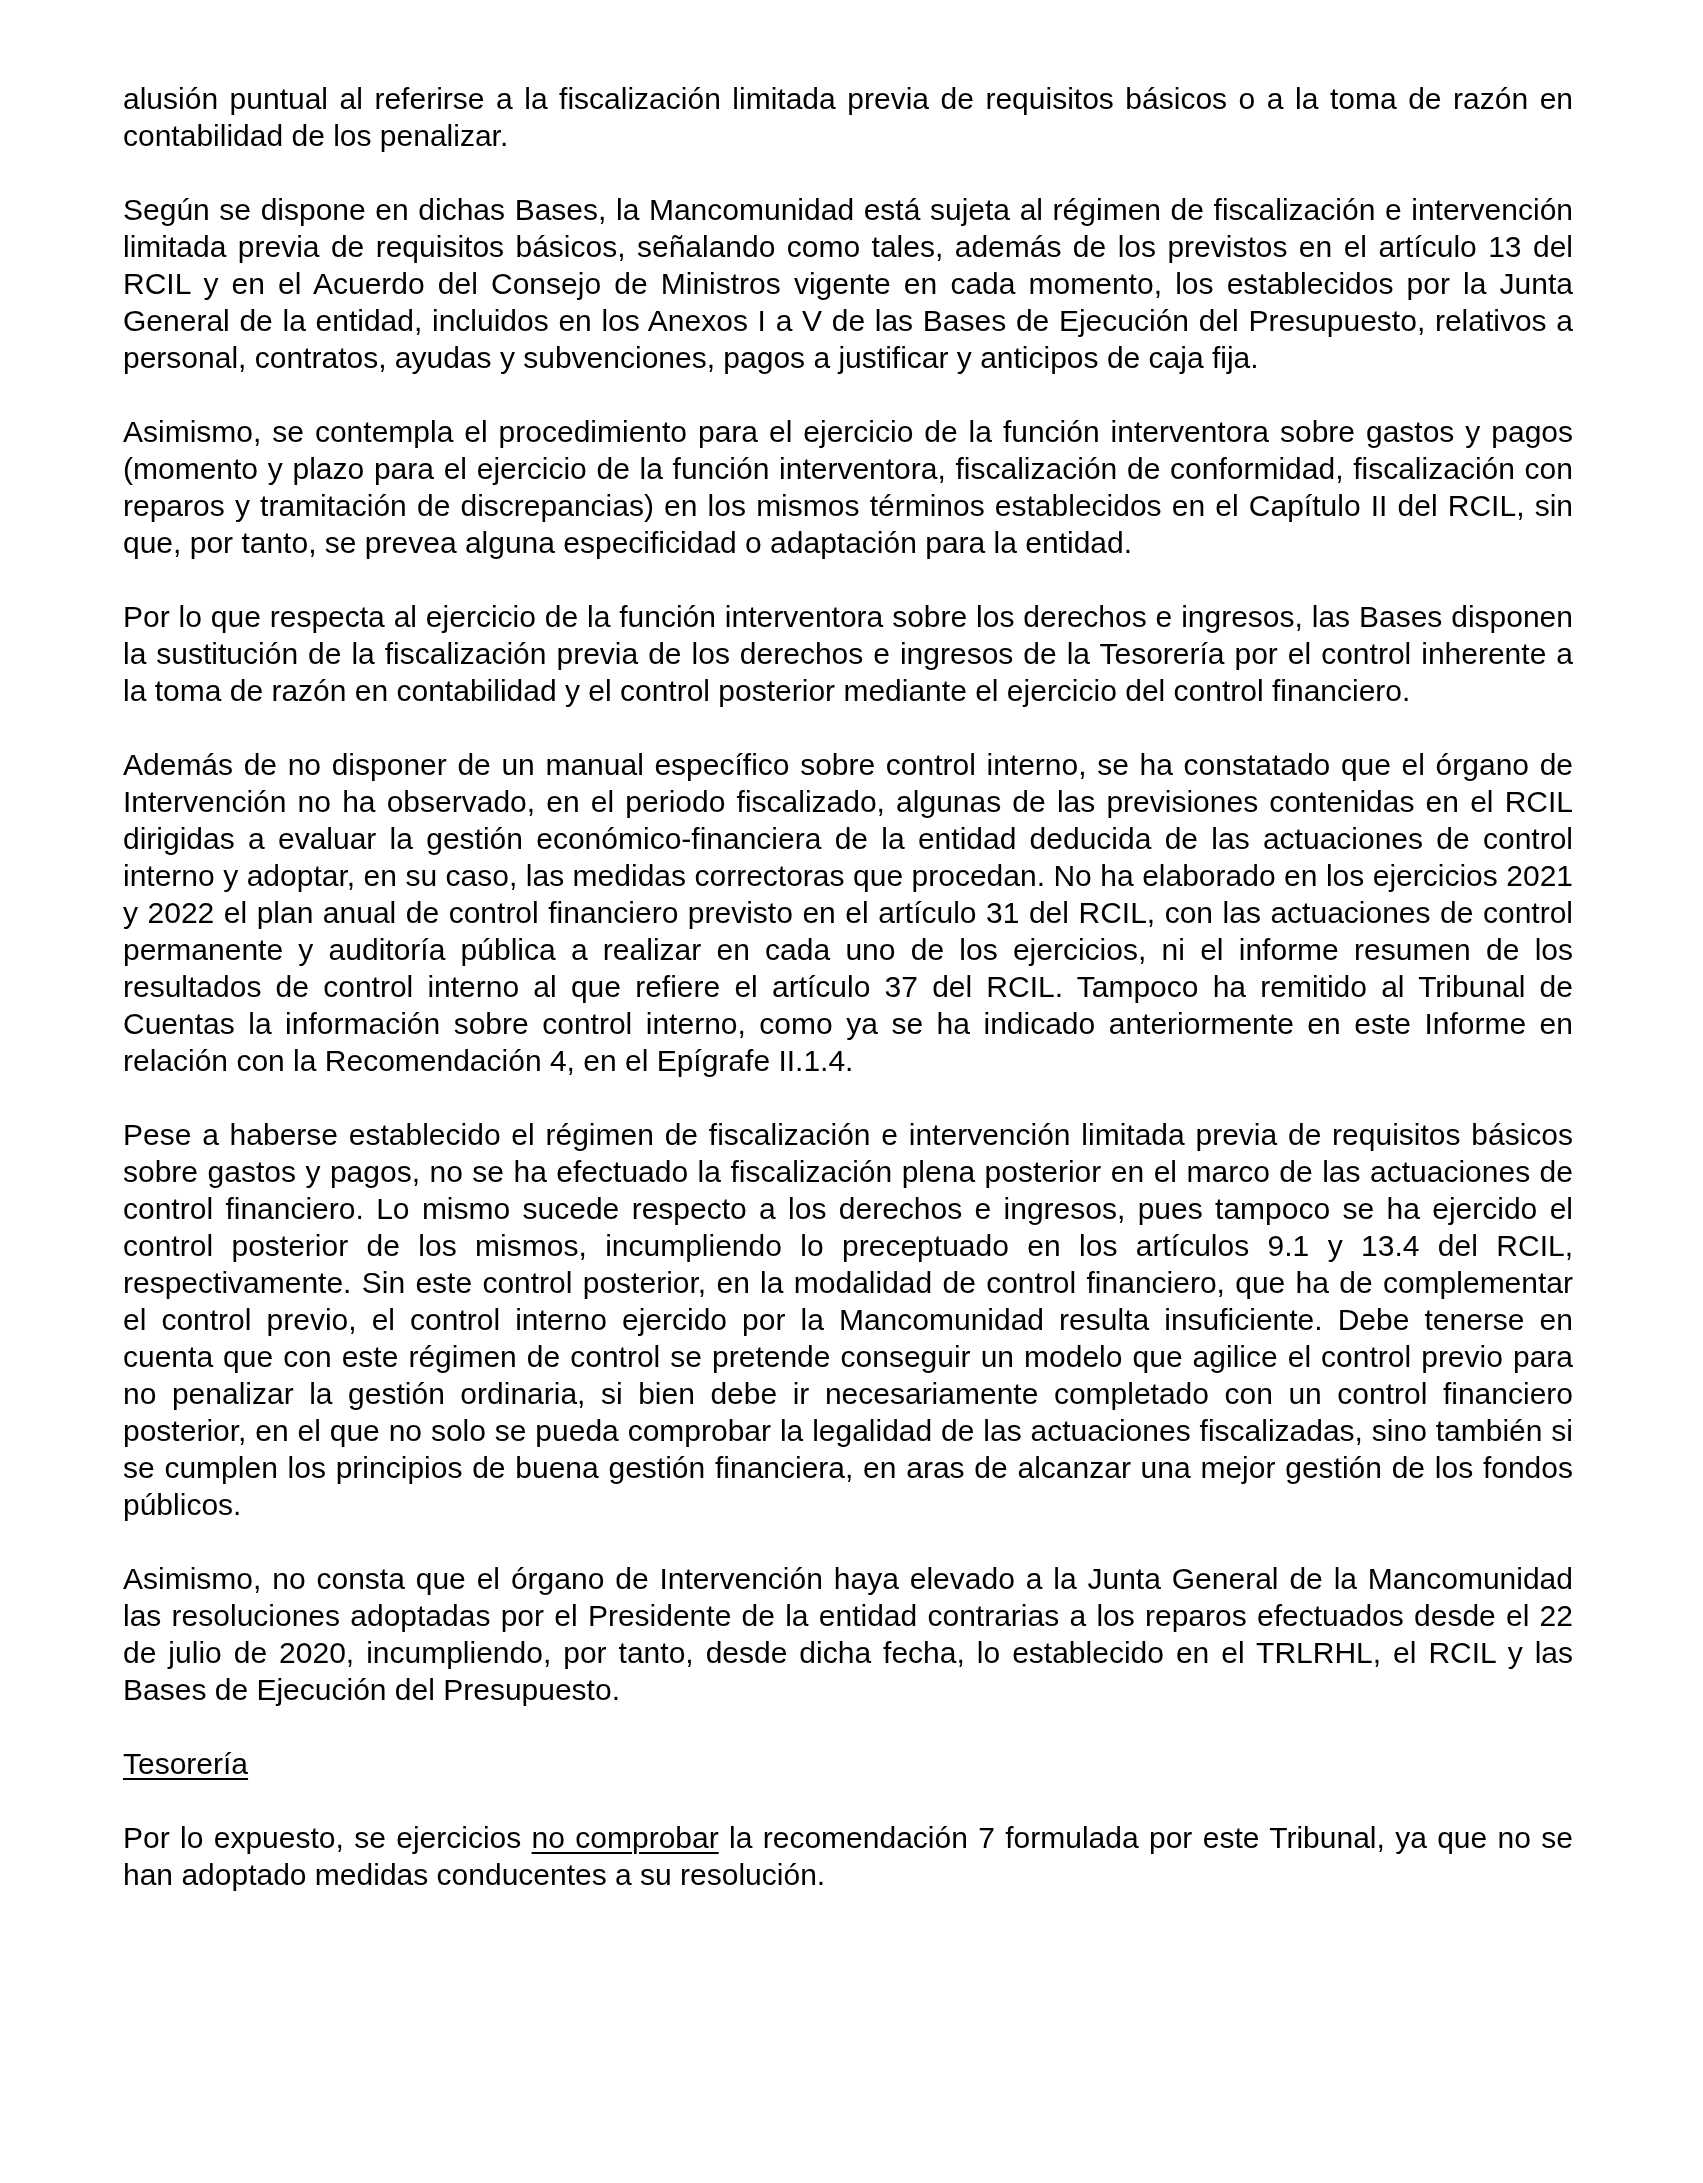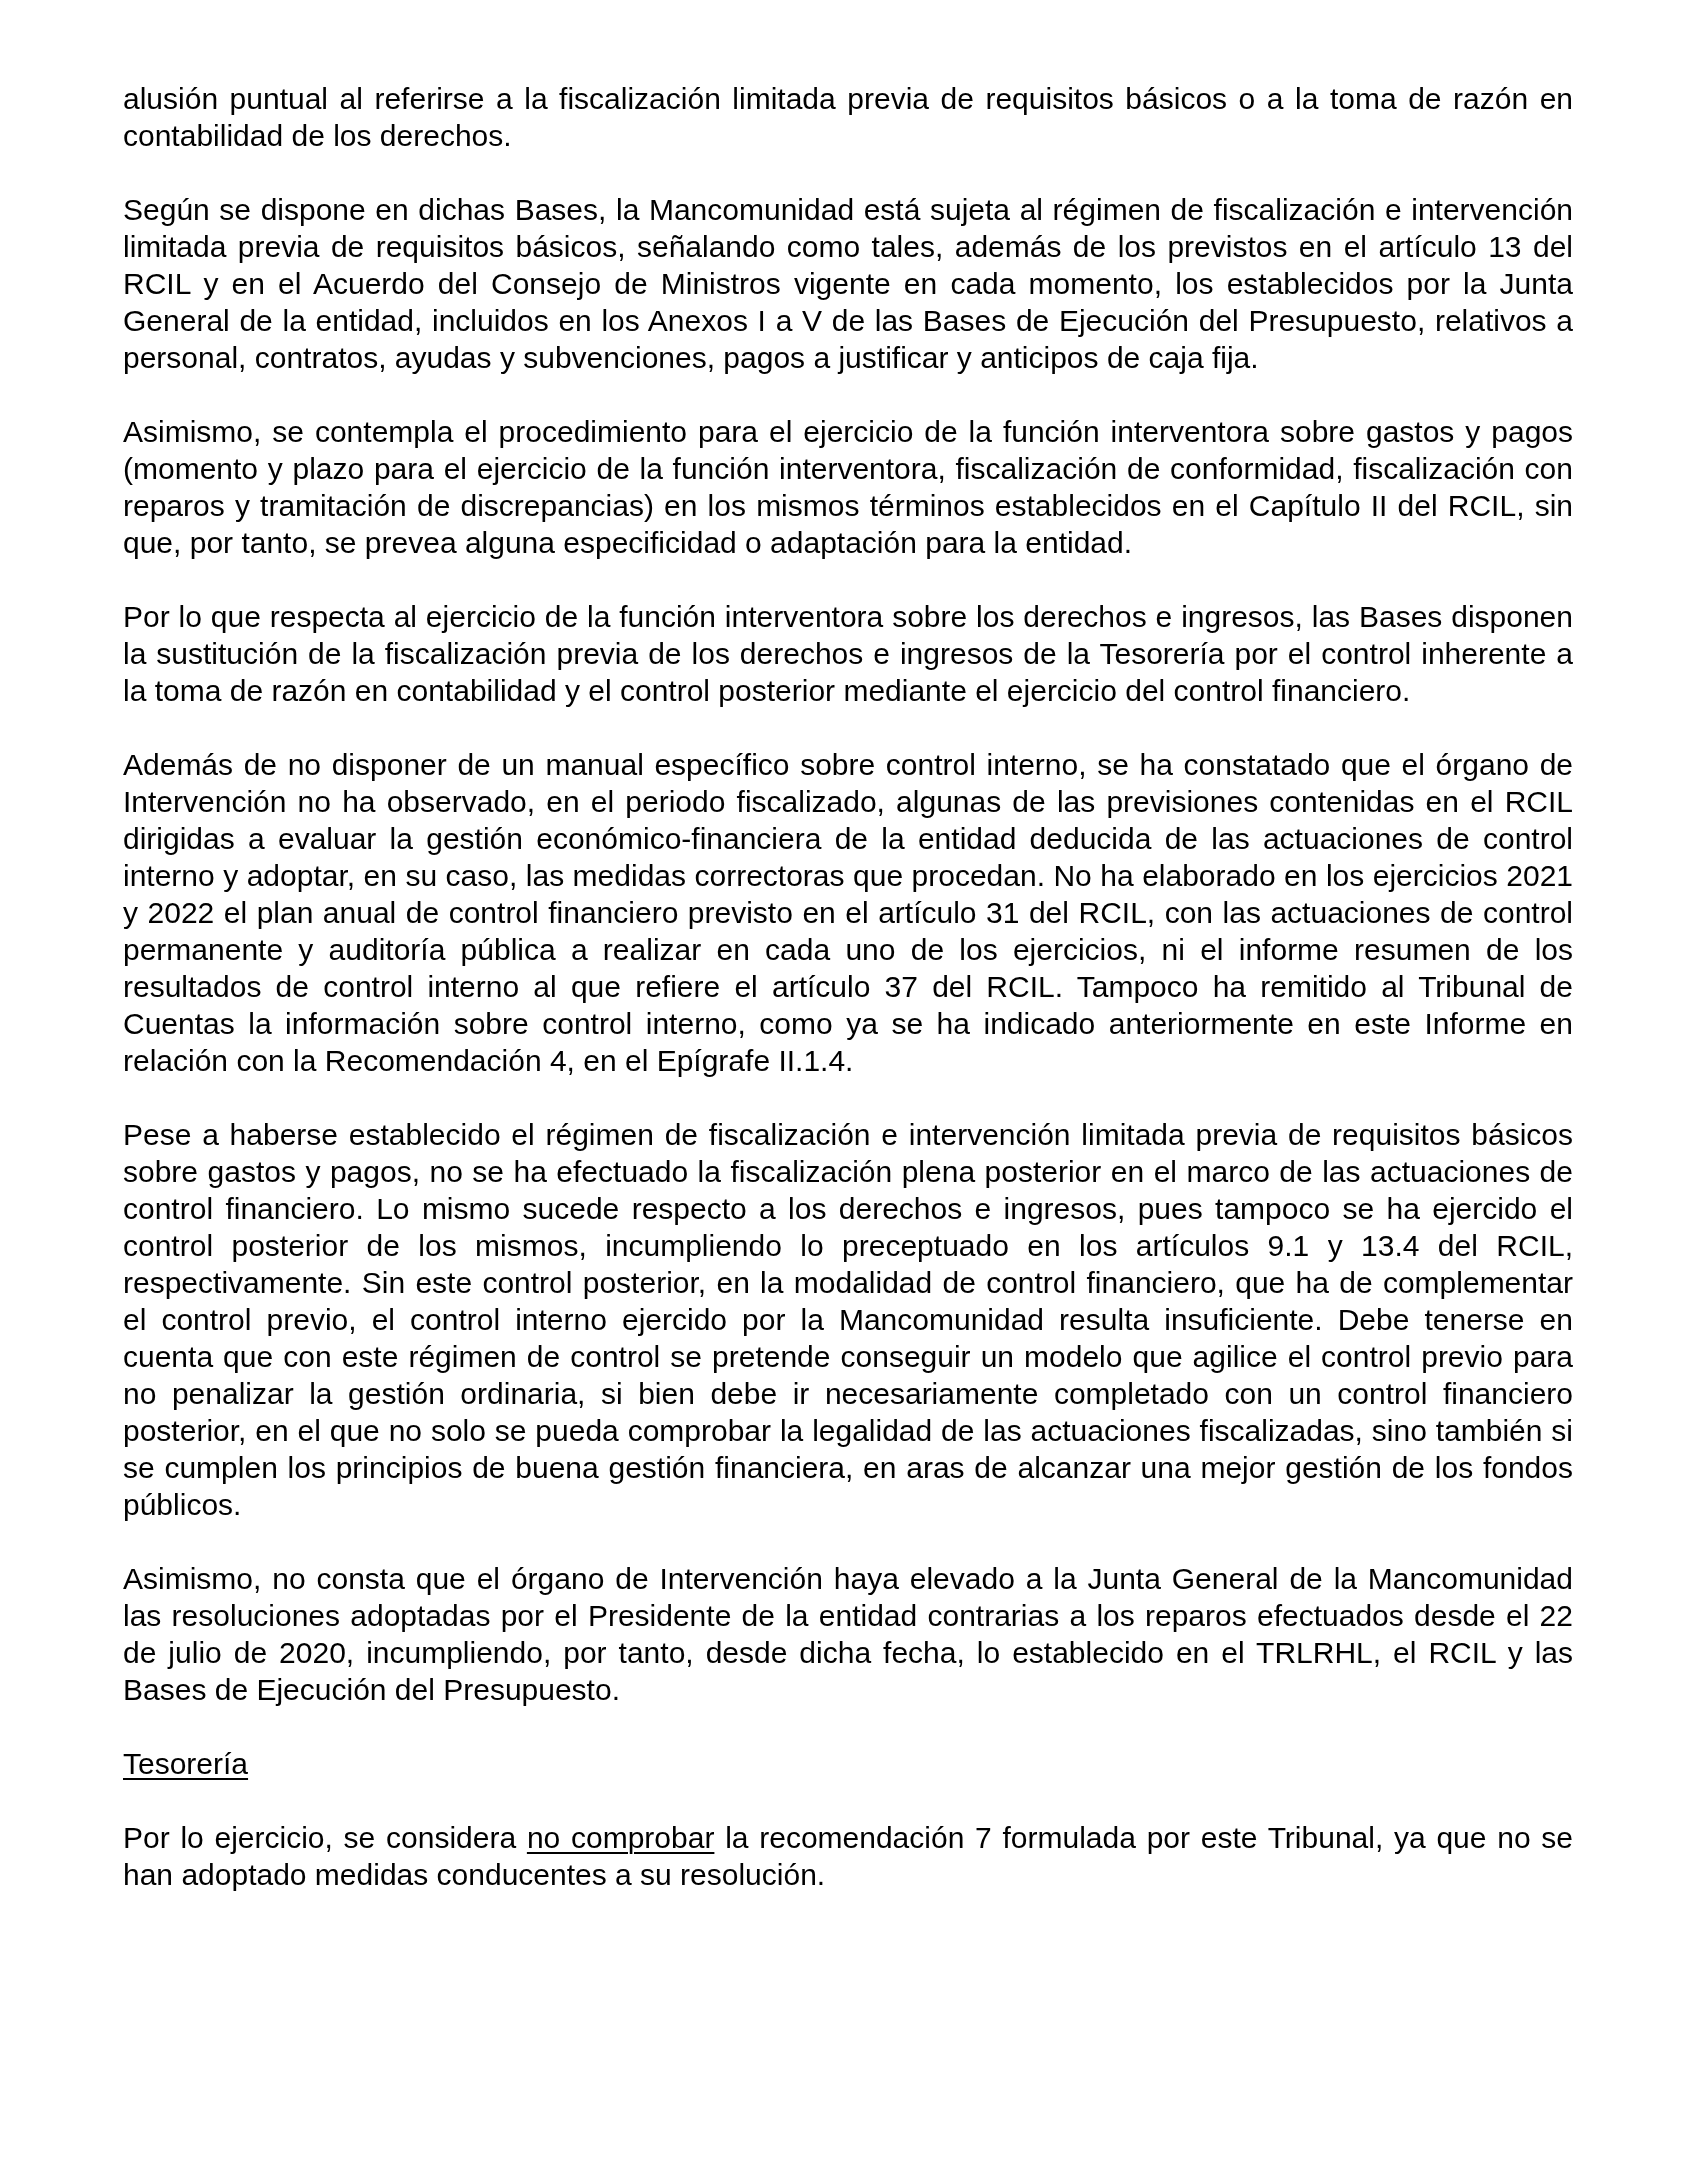--- a/index.html
+++ b/index.html
@@ -45,7 +45,7 @@
 <body>
 
 <div class="page">
-  <p class="para">alusión puntual al referirse a la fiscalización limitada previa de requisitos básicos o a la toma de razón en contabilidad de los derechos.</p>
+  <p class="para">alusión puntual al referirse a la fiscalización limitada previa de requisitos básicos o a la toma de razón en contabilidad de los penalizar.</p>
   <p class="para">Según se dispone en dichas Bases, la Mancomunidad está sujeta al régimen de fiscalización e intervención limitada previa de requisitos básicos, señalando como tales, además de los previstos en el artículo 13 del RCIL y en el Acuerdo del Consejo de Ministros vigente en cada momento, los establecidos por la Junta General de la entidad, incluidos en los Anexos I a V de las Bases de Ejecución del Presupuesto, relativos a personal, contratos, ayudas y subvenciones, pagos a justificar y anticipos de caja fija.</p>
   <p class="para">Asimismo, se contempla el procedimiento para el ejercicio de la función interventora sobre gastos y pagos (momento y plazo para el ejercicio de la función interventora, fiscalización de conformidad, fiscalización con reparos y tramitación de discrepancias) en los mismos términos establecidos en el Capítulo II del RCIL, sin que, por tanto, se prevea alguna especificidad o adaptación para la entidad.</p>
   <p class="para">Por lo que respecta al ejercicio de la función interventora sobre los derechos e ingresos, las Bases disponen la sustitución de la fiscalización previa de los derechos e ingresos de la Tesorería por el control inherente a la toma de razón en contabilidad y el control posterior mediante el ejercicio del control financiero.</p>

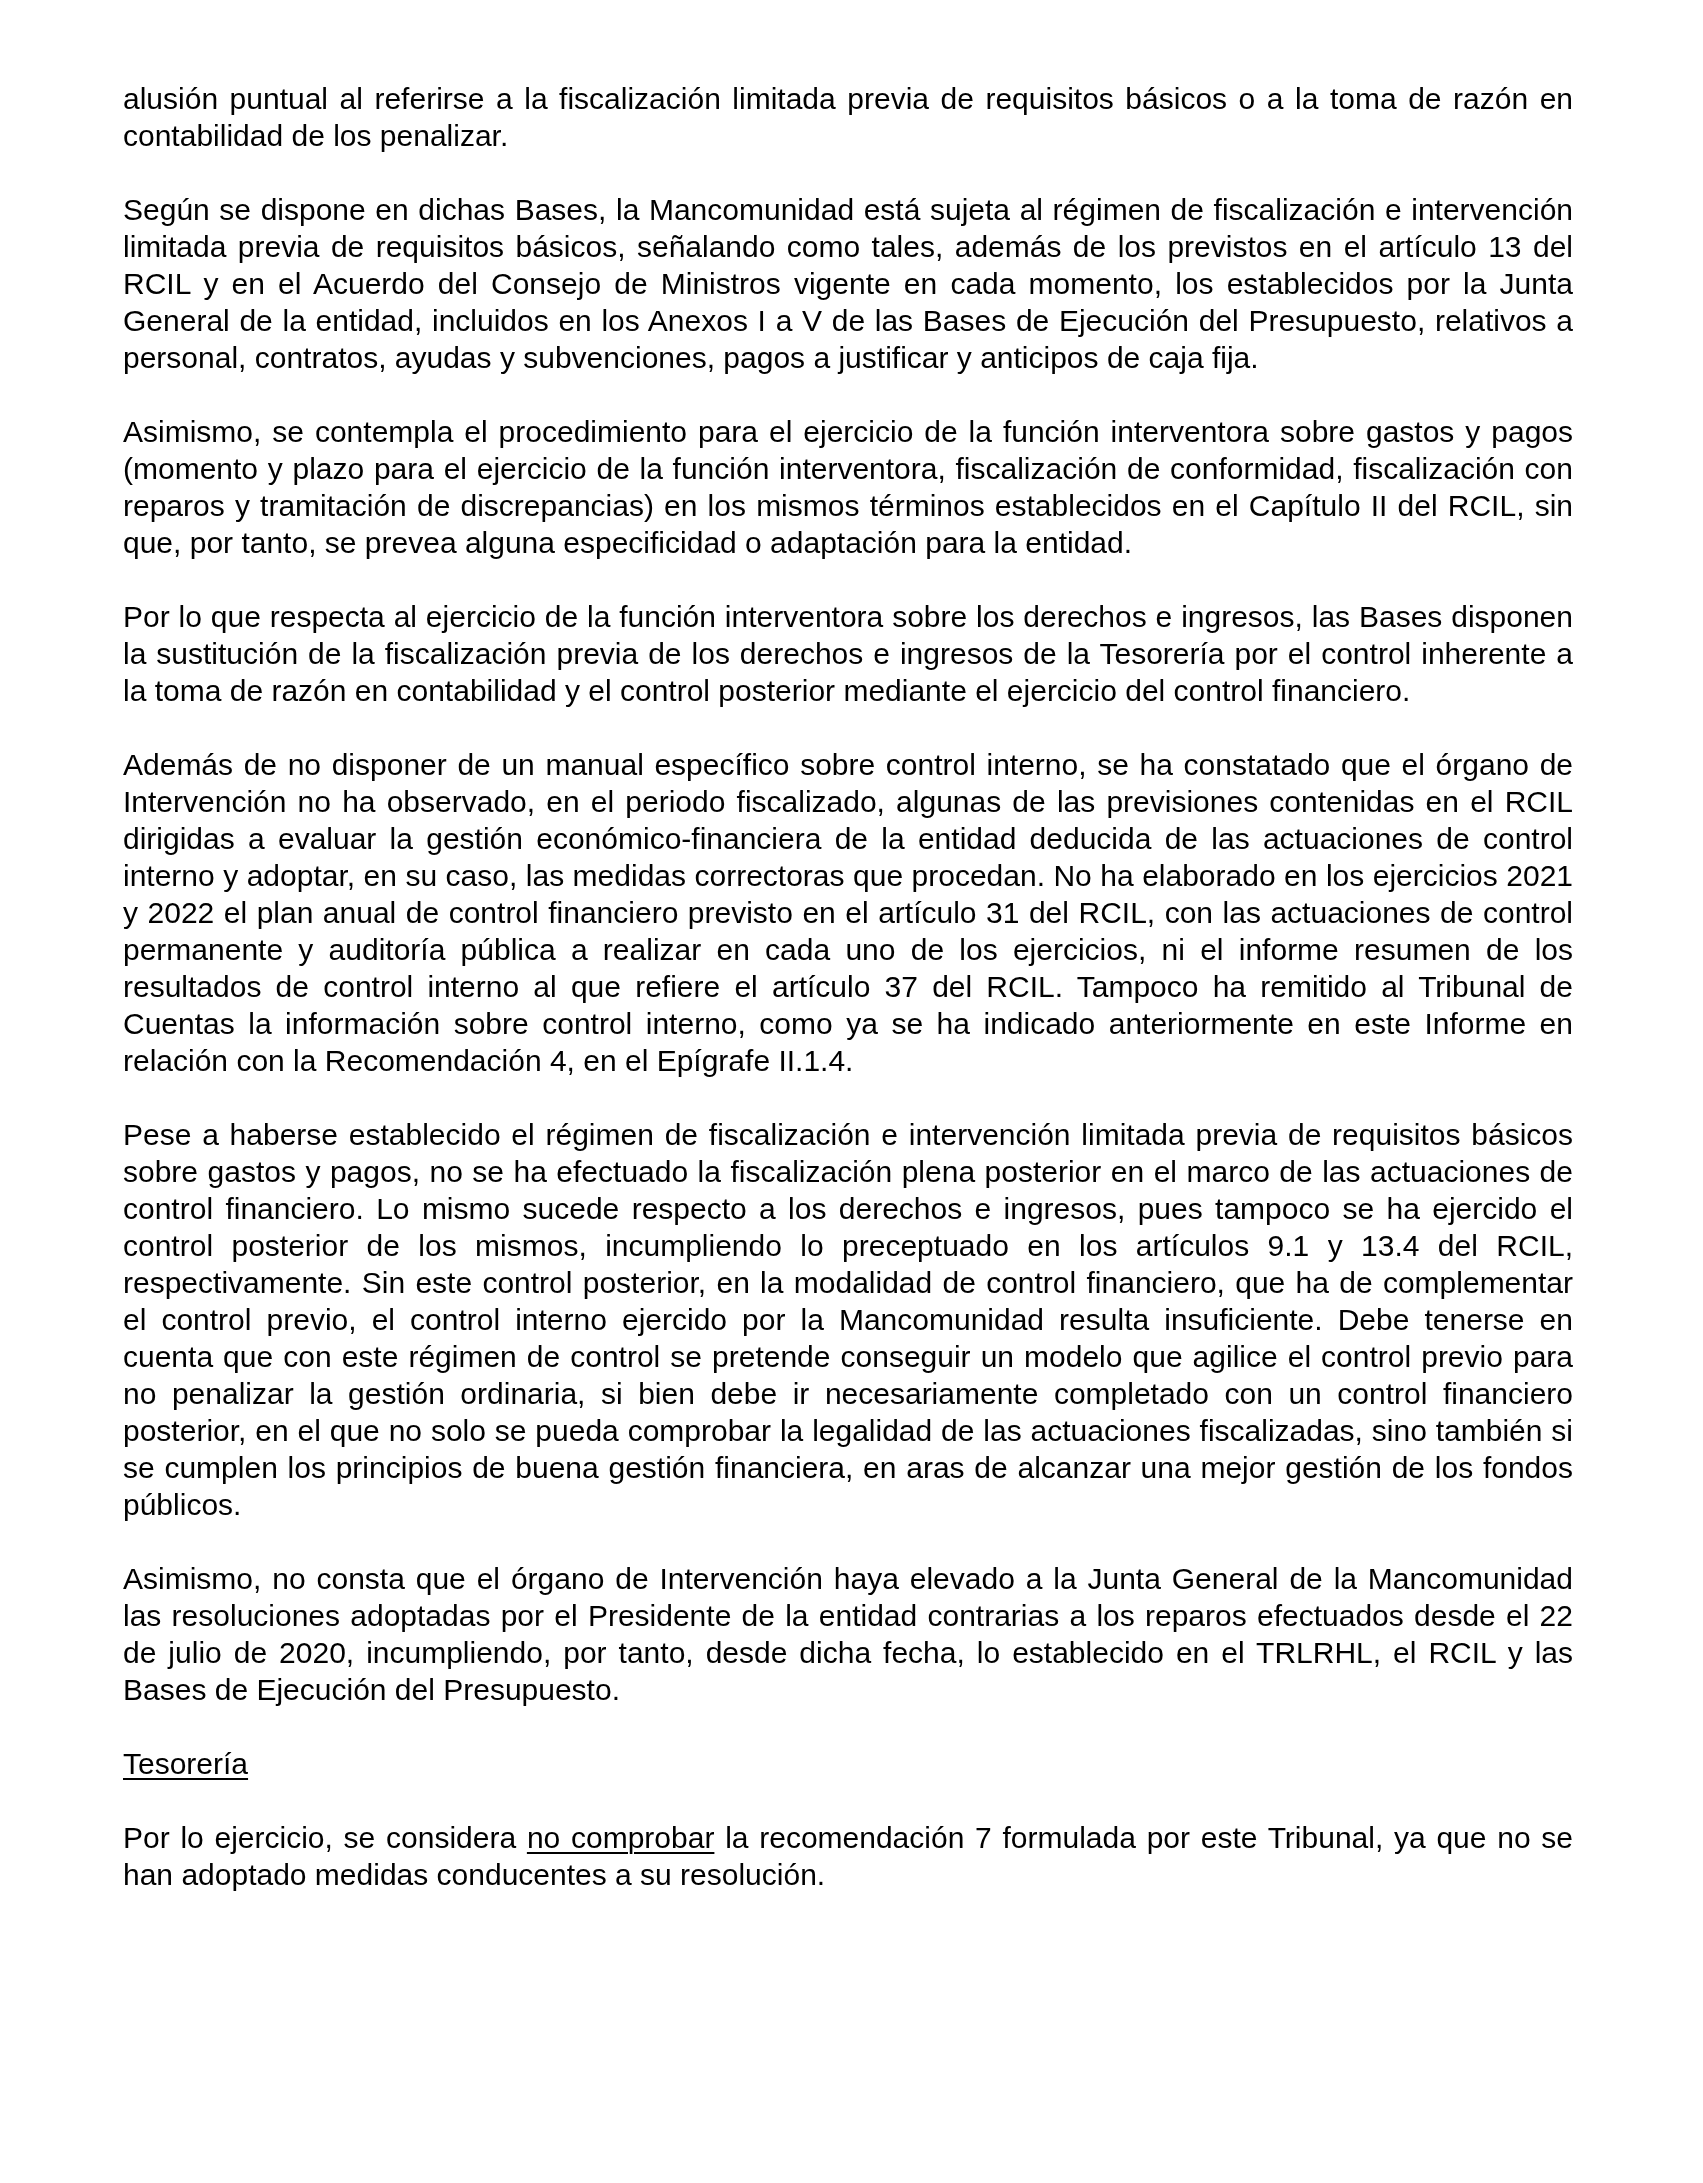--- a/index.html
+++ b/index.html
@@ -53,7 +53,7 @@
   <p class="para">Pese a haberse establecido el régimen de fiscalización e intervención limitada previa de requisitos básicos sobre gastos y pagos, no se ha efectuado la fiscalización plena posterior en el marco de las actuaciones de control financiero. Lo mismo sucede respecto a los derechos e ingresos, pues tampoco se ha ejercido el control posterior de los mismos, incumpliendo lo preceptuado en los artículos 9.1 y 13.4 del RCIL, respectivamente. Sin este control posterior, en la modalidad de control financiero, que ha de complementar el control previo, el control interno ejercido por la Mancomunidad resulta insuficiente. Debe tenerse en cuenta que con este régimen de control se pretende conseguir un modelo que agilice el control previo para no penalizar la gestión ordinaria, si bien debe ir necesariamente completado con un control financiero posterior, en el que no solo se pueda comprobar la legalidad de las actuaciones fiscalizadas, sino también si se cumplen los principios de buena gestión financiera, en aras de alcanzar una mejor gestión de los fondos públicos.</p>
   <p class="para">Asimismo, no consta que el órgano de Intervención haya elevado a la Junta General de la Mancomunidad las resoluciones adoptadas por el Presidente de la entidad contrarias a los reparos efectuados desde el 22 de julio de 2020, incumpliendo, por tanto, desde dicha fecha, lo establecido en el TRLRHL, el RCIL y las Bases de Ejecución del Presupuesto.</p>
   <p class="heading">Tesorería</p>
-  <p class="para"><span>Por lo ejercicio, se considera </span><span class="u">no comprobar</span><span> la recomendación 7 formulada por este Tribunal, ya que no se han adoptado medidas conducentes a su resolución.</span></p>
+  <p class="para"><span>Por lo expuesto, se ejercicios </span><span class="u">no comprobar</span><span> la recomendación 7 formulada por este Tribunal, ya que no se han adoptado medidas conducentes a su resolución.</span></p>
 </div>
 
 

